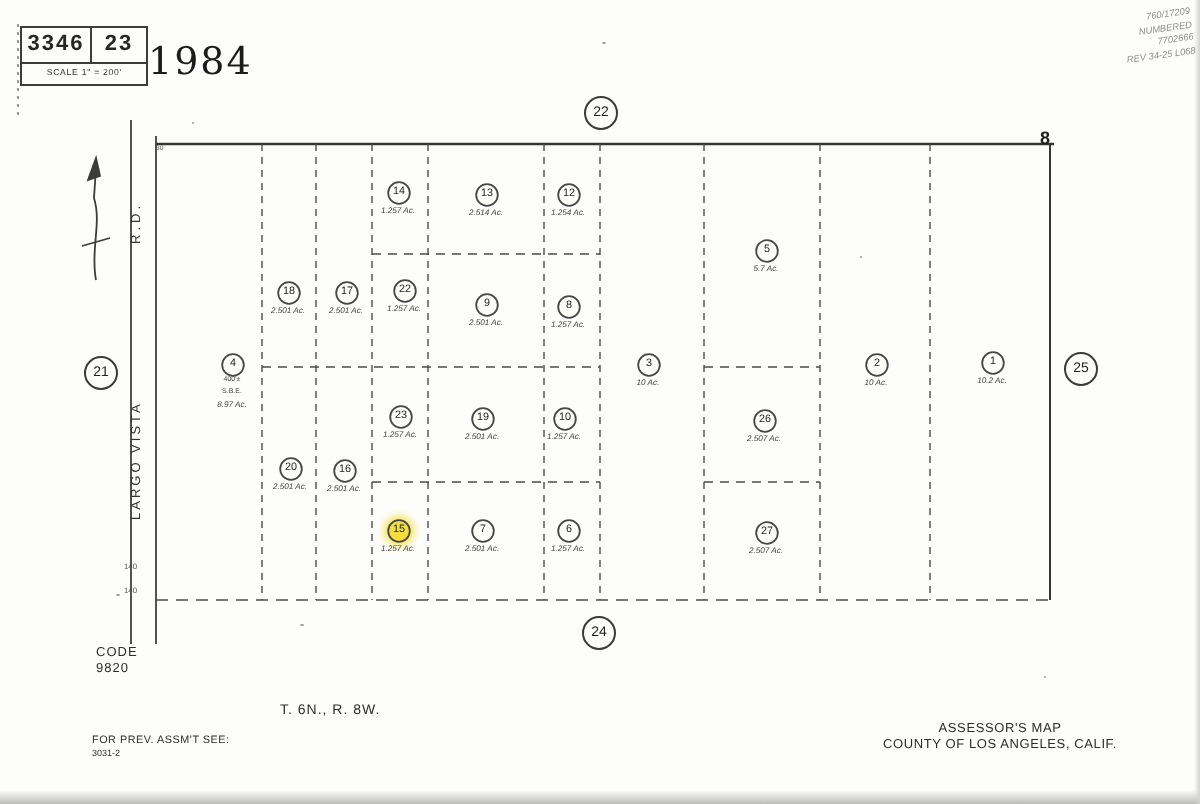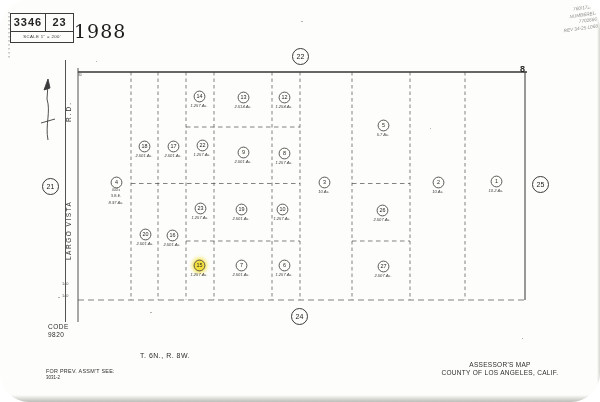--- a/index.html
+++ b/index.html
@@ -6,7 +6,7 @@
   .page{
     position:relative;width:600px;height:402px;overflow:hidden;
     background:#fdfdfb;
-    font-family:"Liberation Sans", sans-serif;color:#2e2e2e;border-radius:29px;
+    font-family:"Liberation Sans", sans-serif;color:#2e2e2e;
   }
   
   .edge-bottom{position:absolute;left:0;bottom:0;width:600px;height:7px;

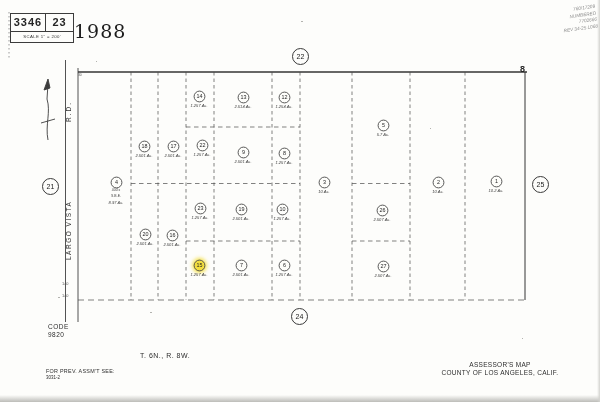--- a/index.html
+++ b/index.html
@@ -124,7 +124,7 @@
       <span>SCALE 1" =  200'</span>
     </div>
   </div>
-  <div class="year">1988</div>
+  <div class="year">1984</div>
 
   <div class="hw" id="hw">
       <div class="hw-line">760/17209</div>

